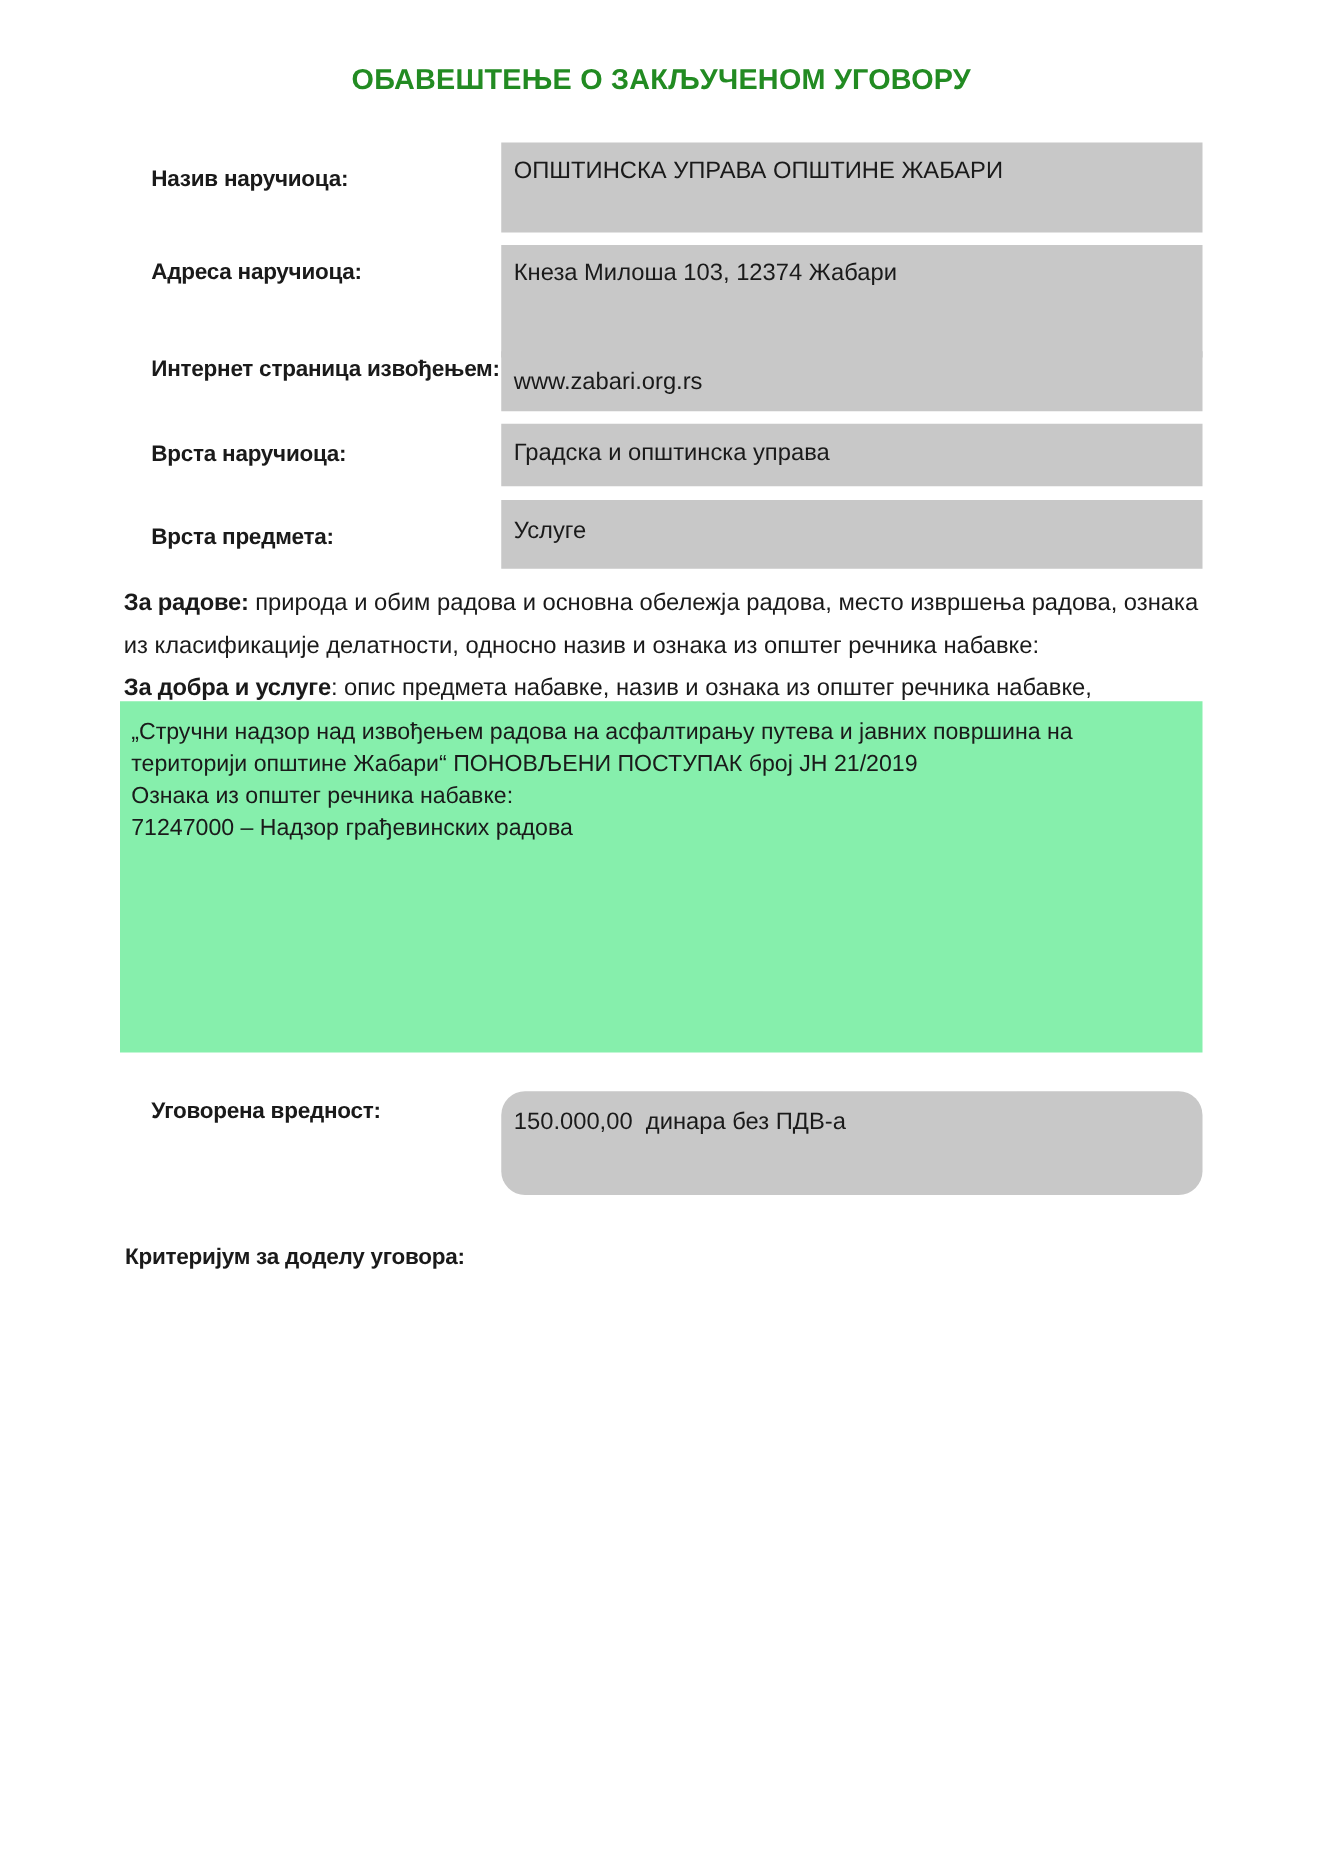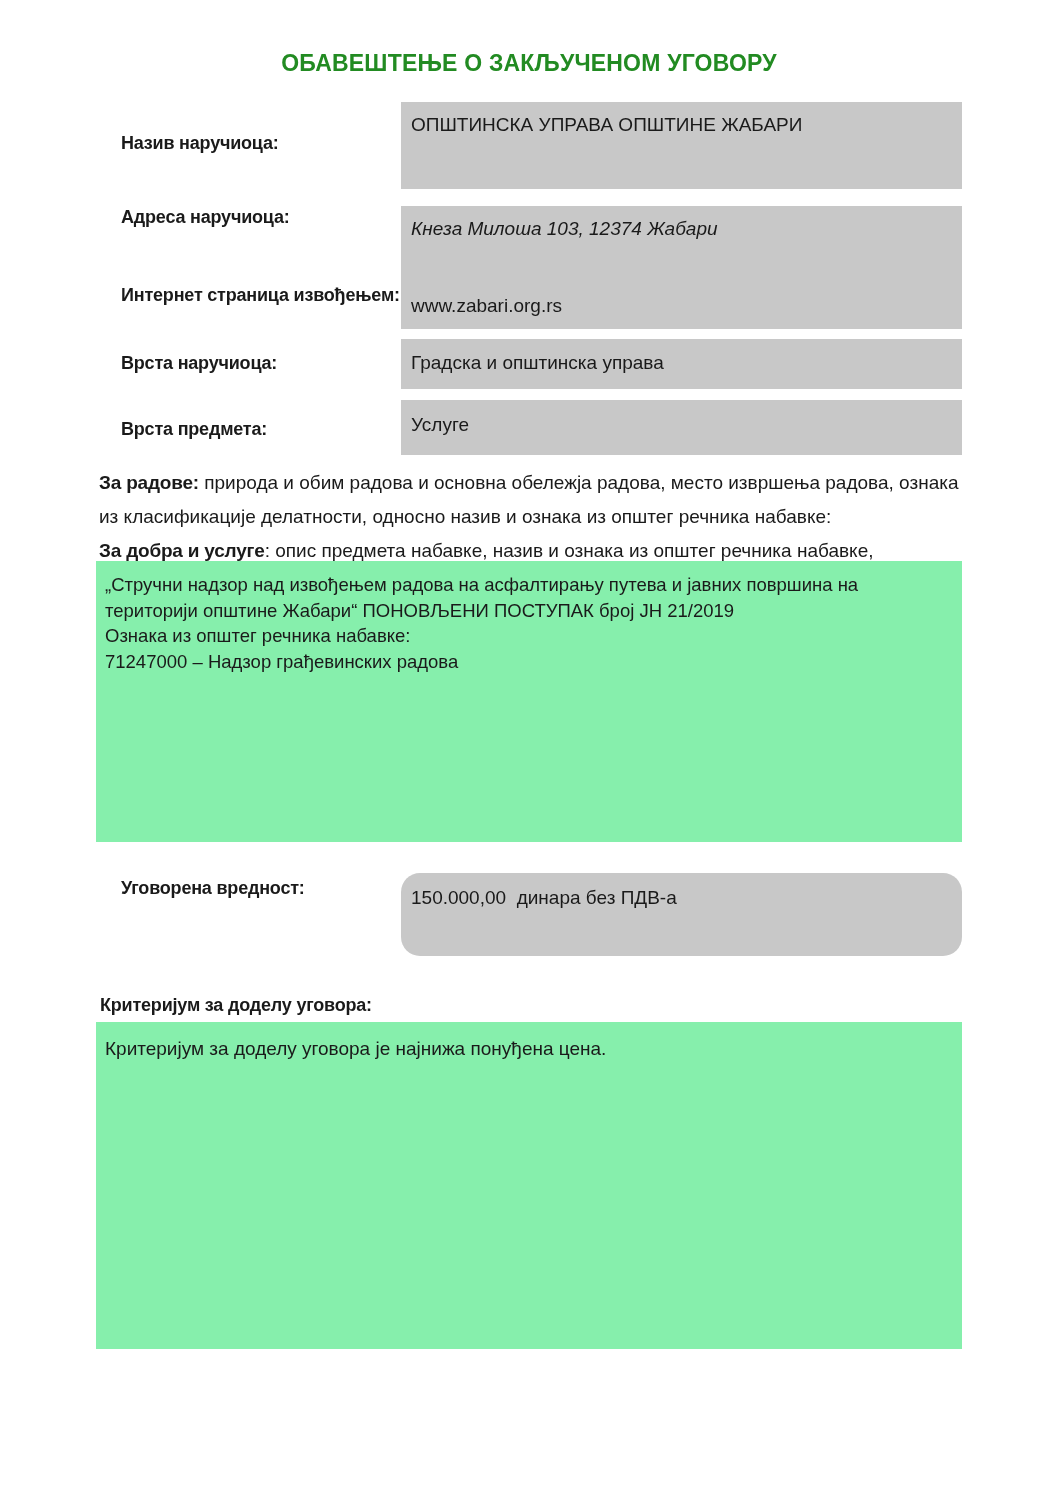--- a/index.html
+++ b/index.html
@@ -60,7 +60,7 @@
   }
   
   .lbl-1 { top: 133px; }
-  .box-1 { top: 102px; height: 87px; }
+  .box-1 { top: 114px; height: 72px; }
   .lbl-2 { top: 207px; }
   .box-2 { top: 206px; height: 90px; font-style: italic; }
   .lbl-3 { top: 285px; }

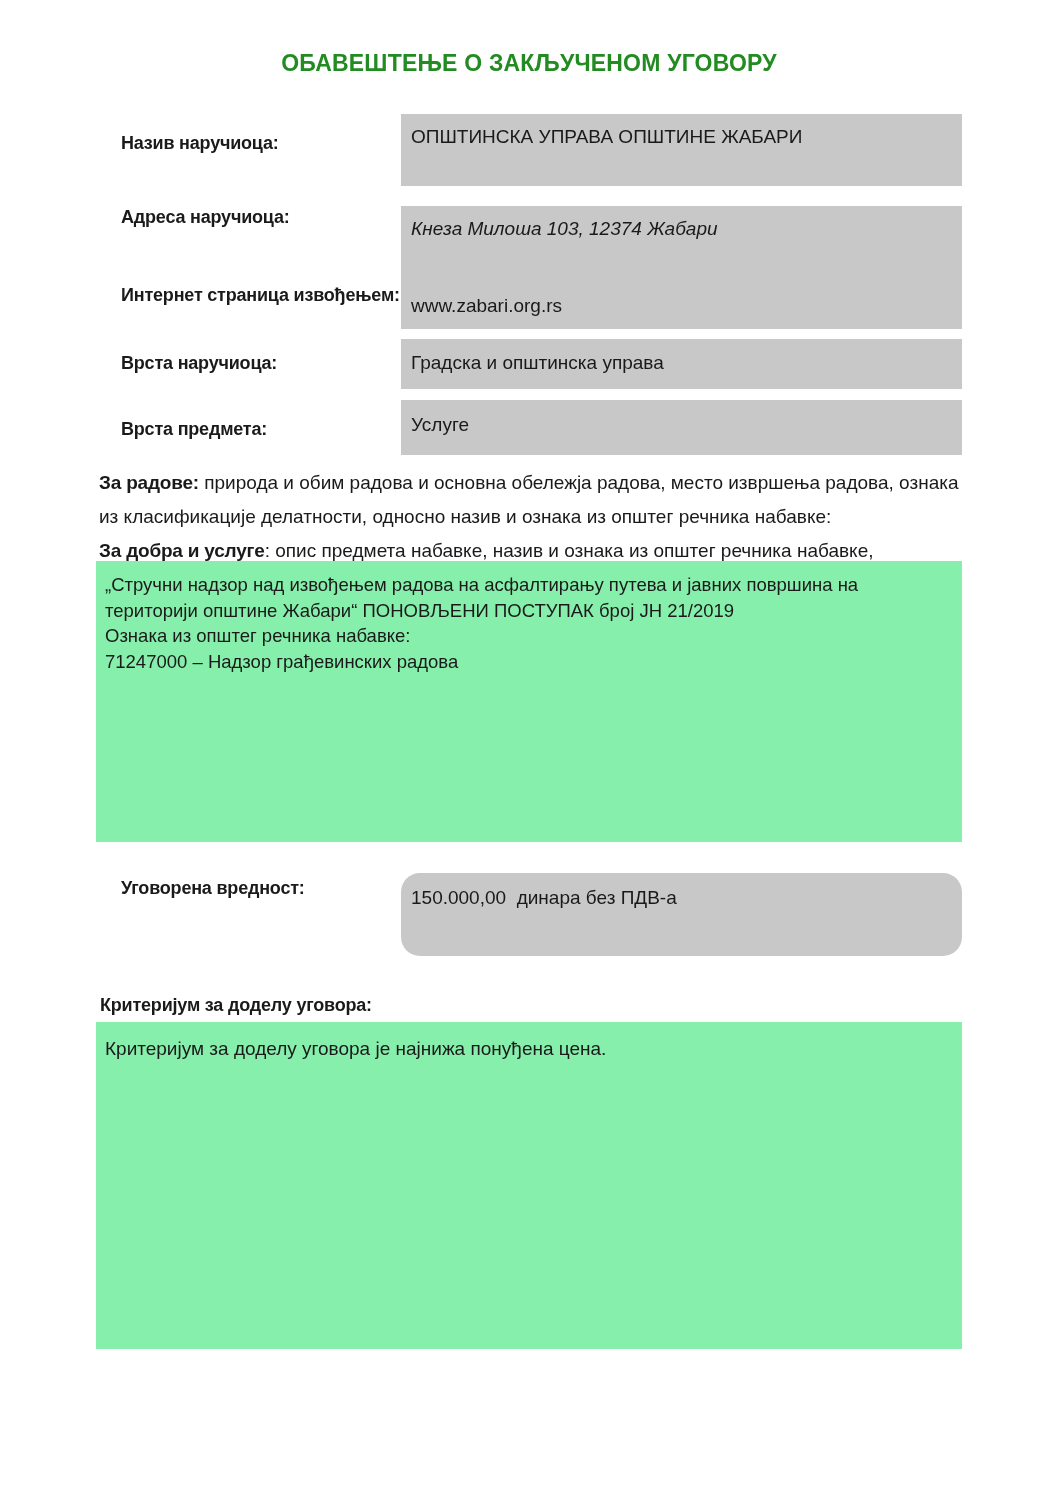--- a/index.html
+++ b/index.html
@@ -62,7 +62,7 @@
   .lbl-1 { top: 133px; }
   .box-1 { top: 114px; height: 72px; }
   .lbl-2 { top: 207px; }
-  .box-2 { top: 206px; height: 90px; font-style: italic; }
+  .box-2 { top: 196px; height: 90px; }
   .lbl-3 { top: 285px; }
   .box-3 { top: 281px; height: 48px; padding-top: 14px; }
   .lbl-4 { top: 353px; }

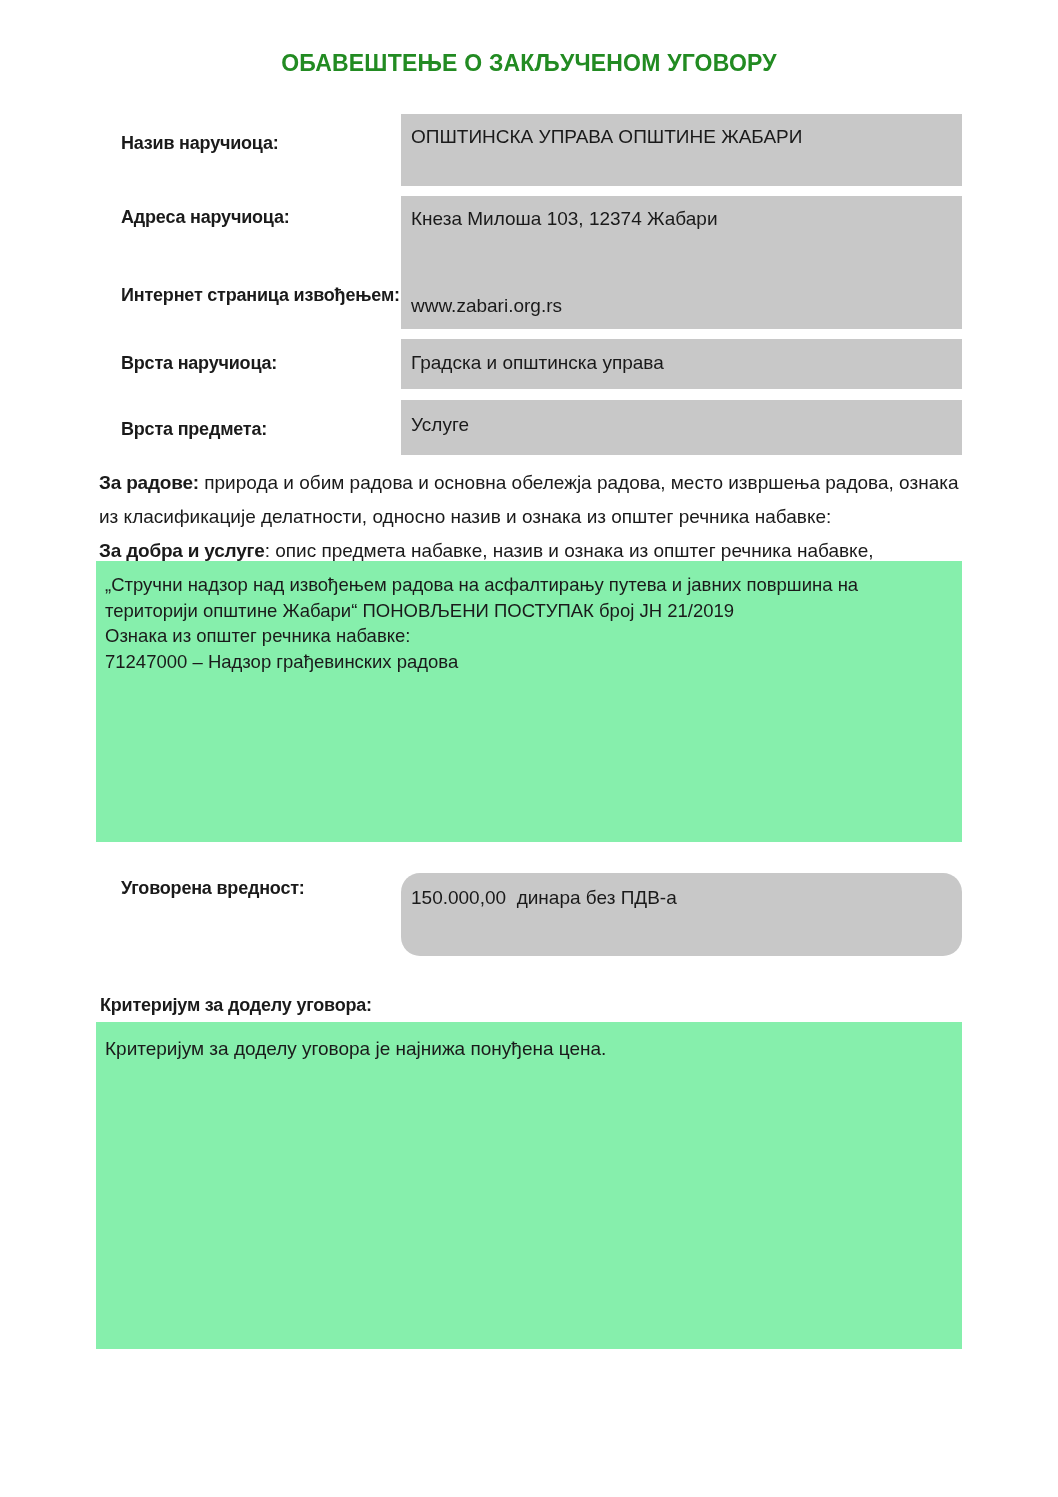--- a/index.html
+++ b/index.html
@@ -131,7 +131,6 @@
   <div class="vbox value-box">150.000,00  динара без ПДВ-а</div>
 
   <div class="criteria-label">Критеријум за доделу уговора:</div>
-  <div class="bigbox criteria-box">Критеријум за доделу уговора је најнижа понуђена цена.</div>
 
 </div>
 

